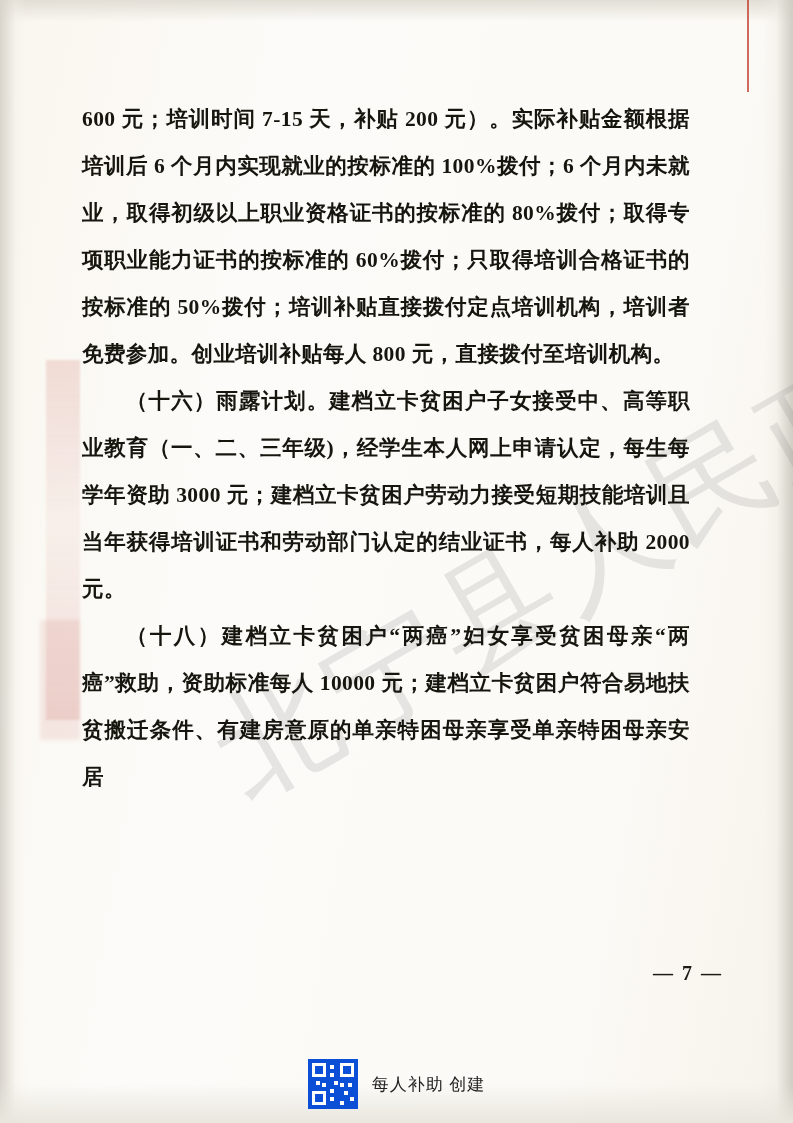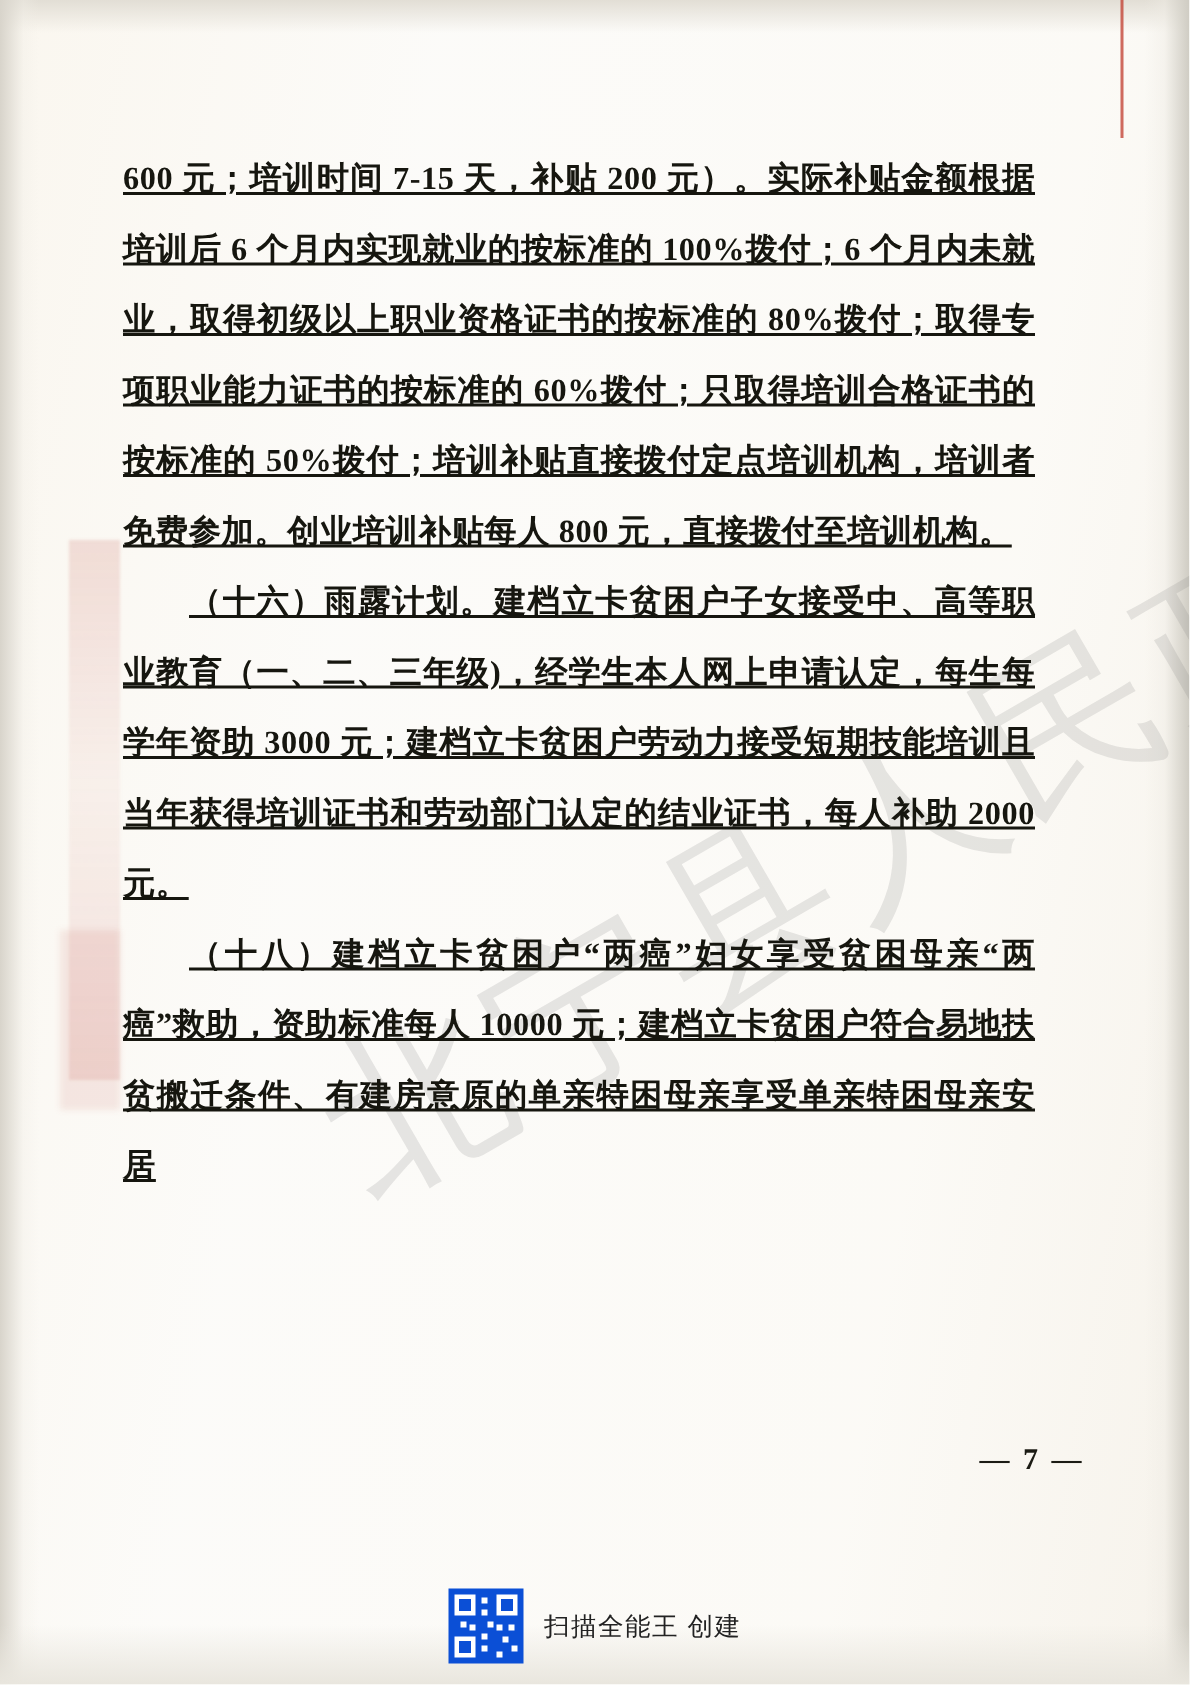--- a/index.html
+++ b/index.html
@@ -89,7 +89,6 @@
   #doc-body p {
     margin: 0 0 0 0;
     text-indent: 0;
-    text-decoration: underline;
   }
   #doc-body p.indent {
     text-indent: 44px;

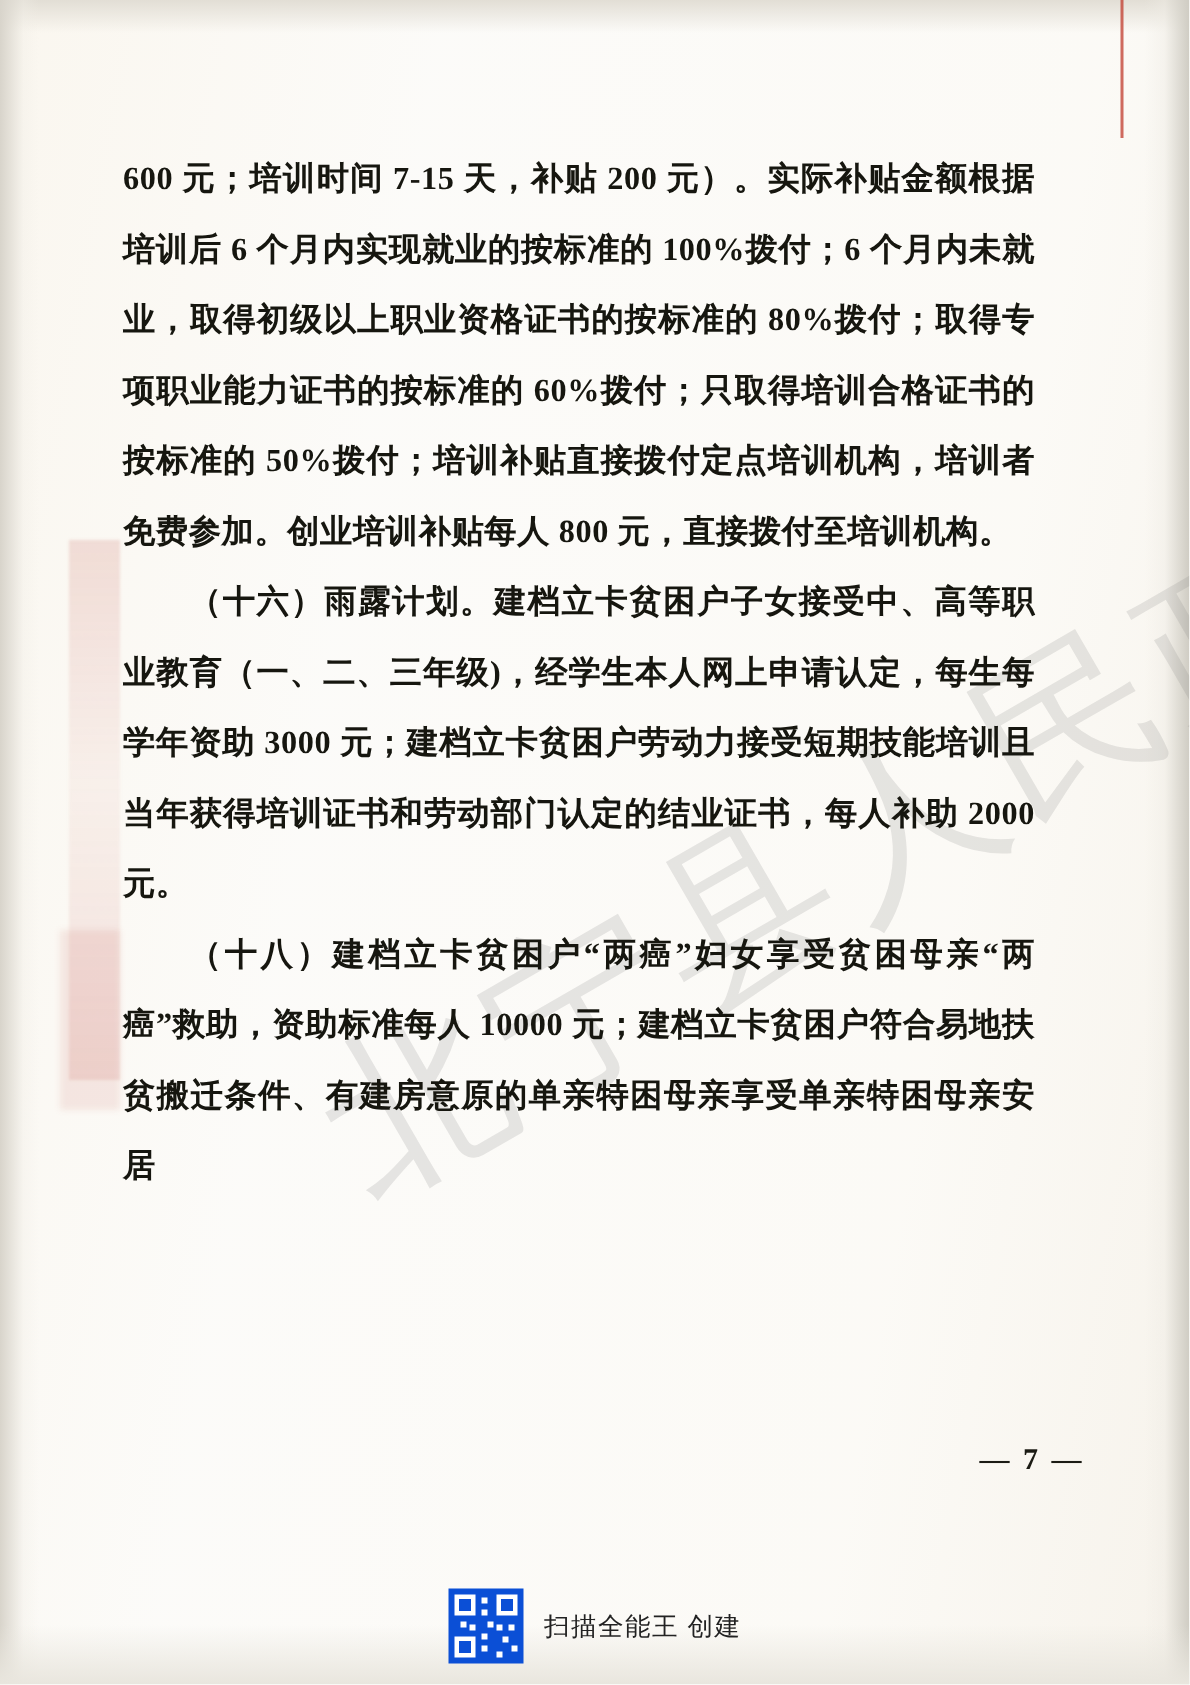--- a/index.html
+++ b/index.html
@@ -218,7 +218,7 @@
       <div class="qcell" style="left:8px;  top:22px; width:4px;  height:4px;"></div>
       <div class="qcell" style="left:14px; top:24px; width:4px;  height:4px;"></div>
     </div>
-    <div id="footer-text">扫描全能王  创建</div>
+    <div id="footer-text">每人补助  创建</div>
   </div>
 
 </div>

